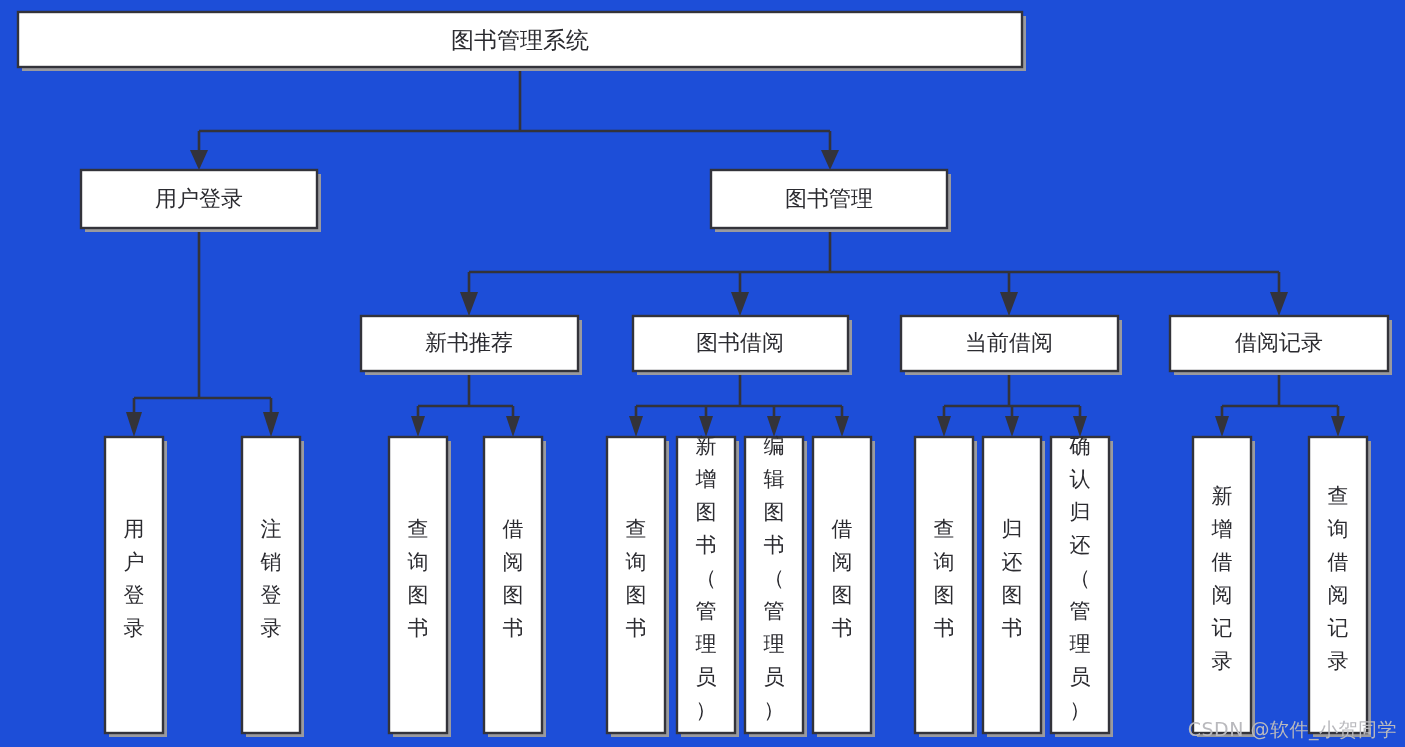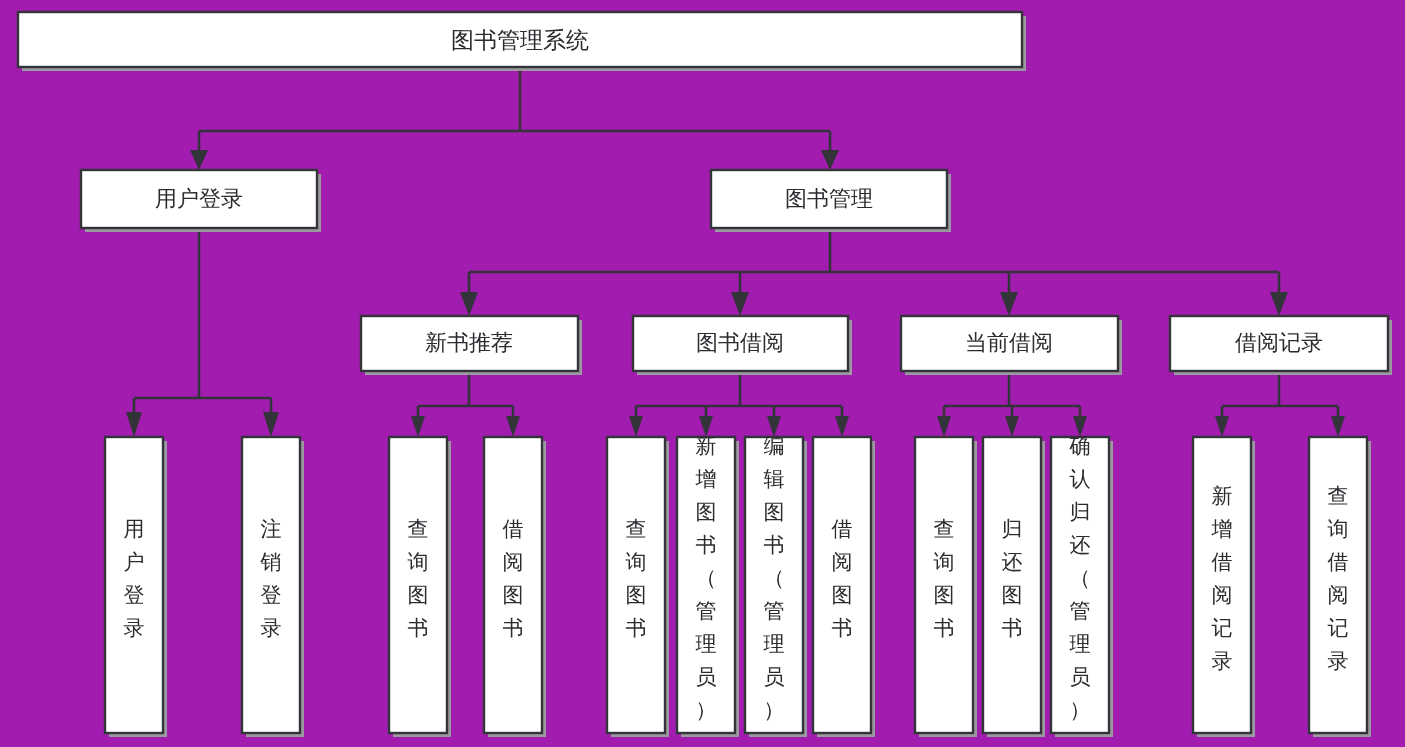--- a/index.html
+++ b/index.html
@@ -18,7 +18,7 @@
     position: relative;
     width: 1405px;
     height: 747px;
-    background: #a21caf;
+    background: #1d4ed8;
   }
   svg.chart-svg {
     position: absolute;

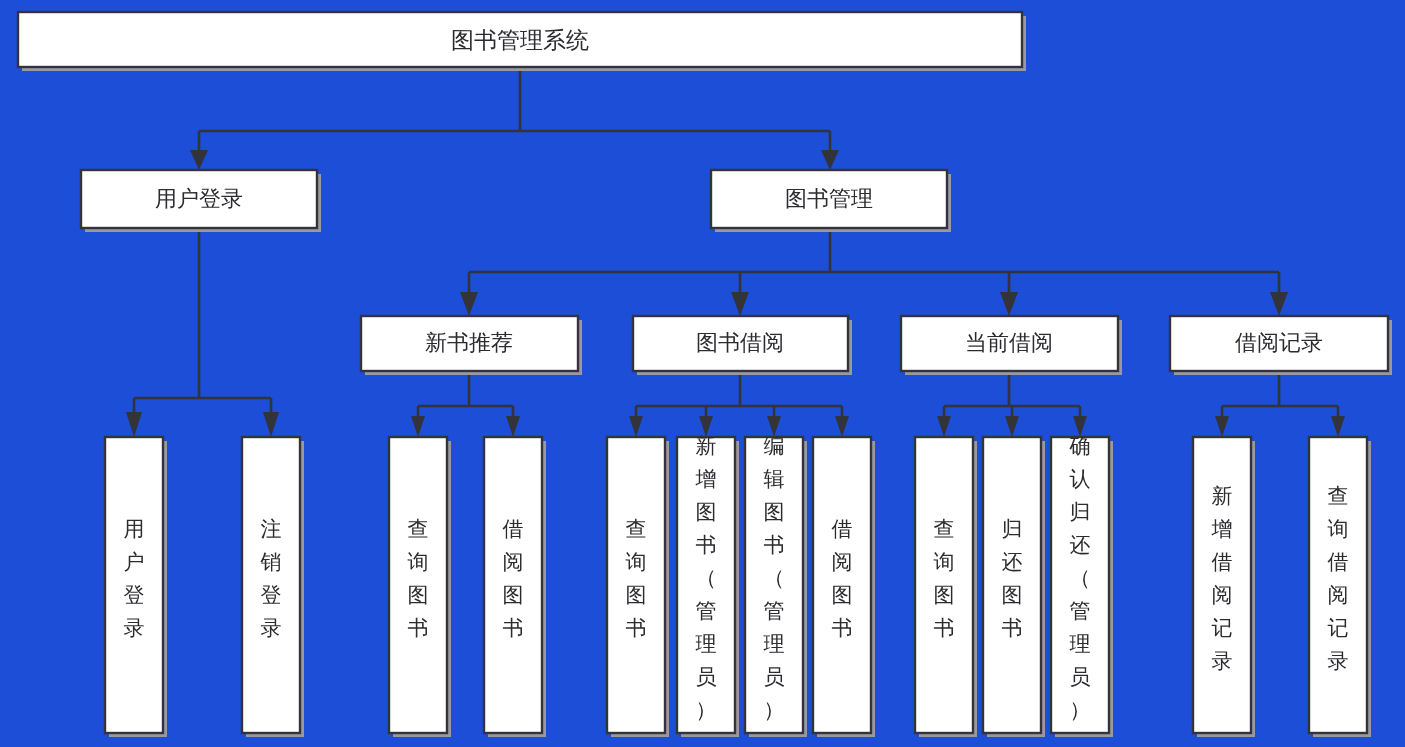--- a/index.html
+++ b/index.html
@@ -270,6 +270,7 @@
     </g>
   </svg>
 
+  <div class="watermark">CSDN @软件_小贺同学</div>
 </div>
 
 </body></html>

